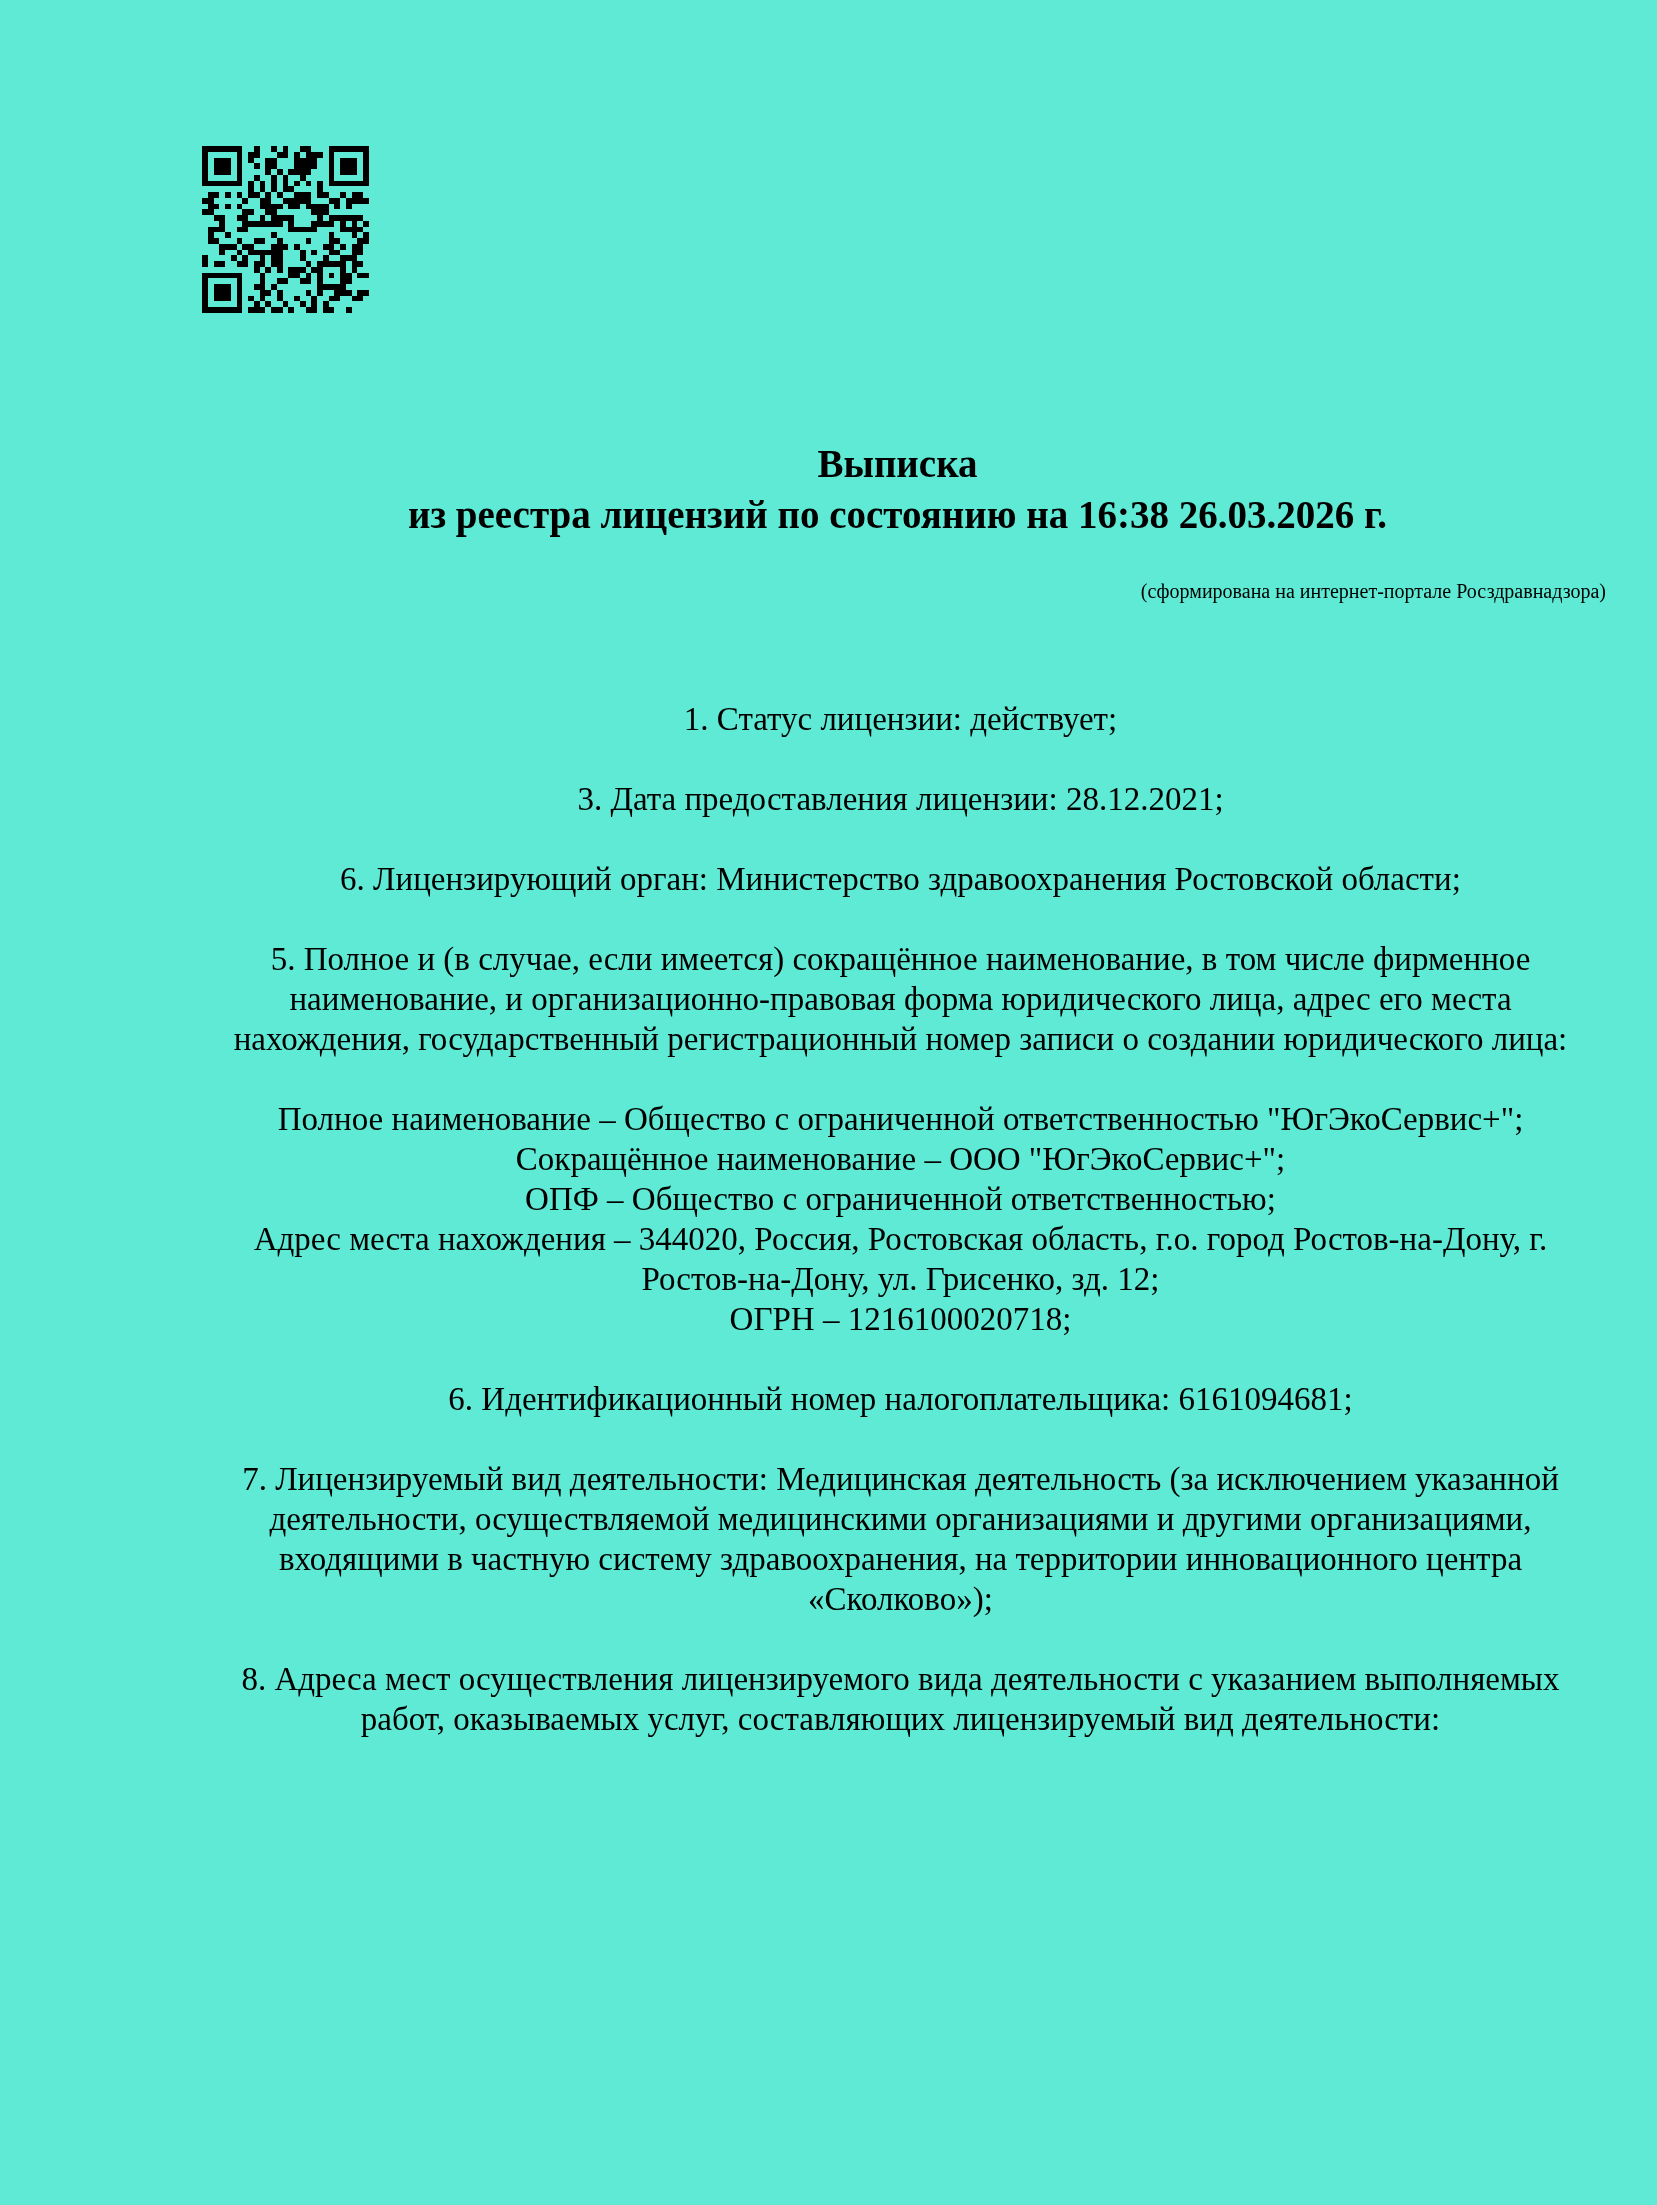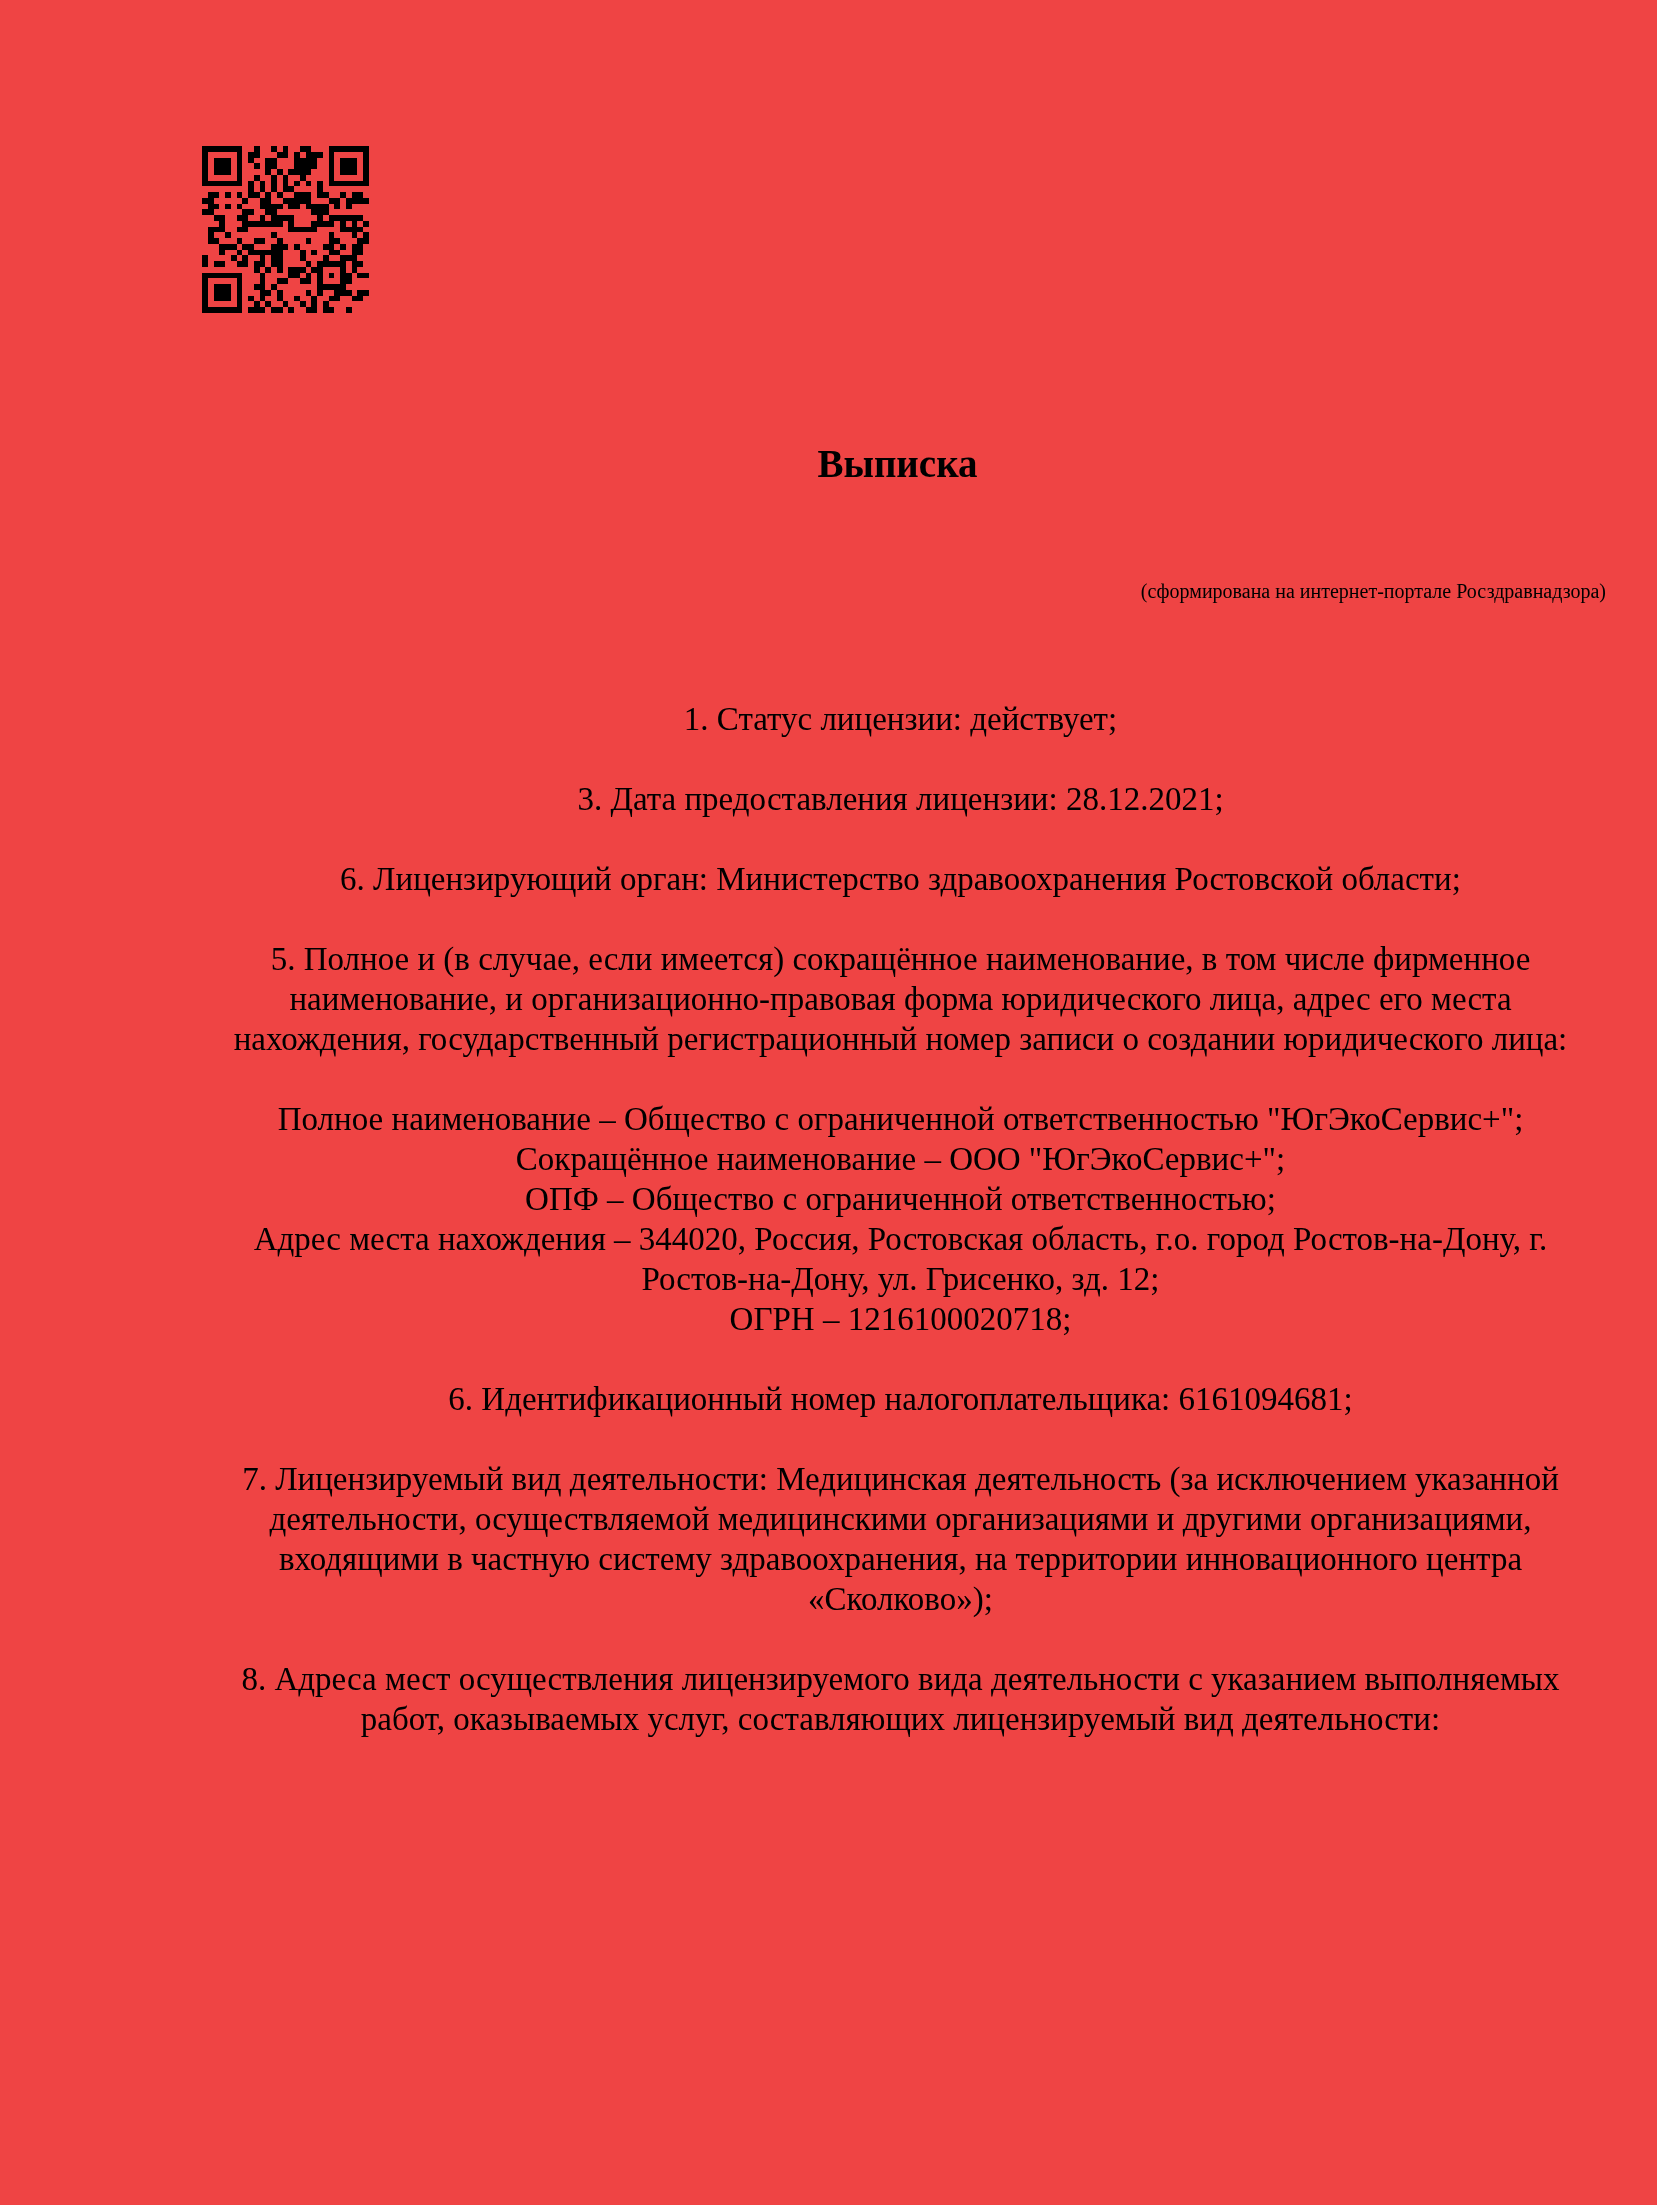--- a/index.html
+++ b/index.html
@@ -11,7 +11,7 @@
     position: relative;
     width: 1657px;
     height: 2205px;
-    background: #ef4444;
+    background: #5eead4;
     overflow: hidden;
     font-family: "Liberation Serif", "DejaVu Serif", serif;
     color: #000000;

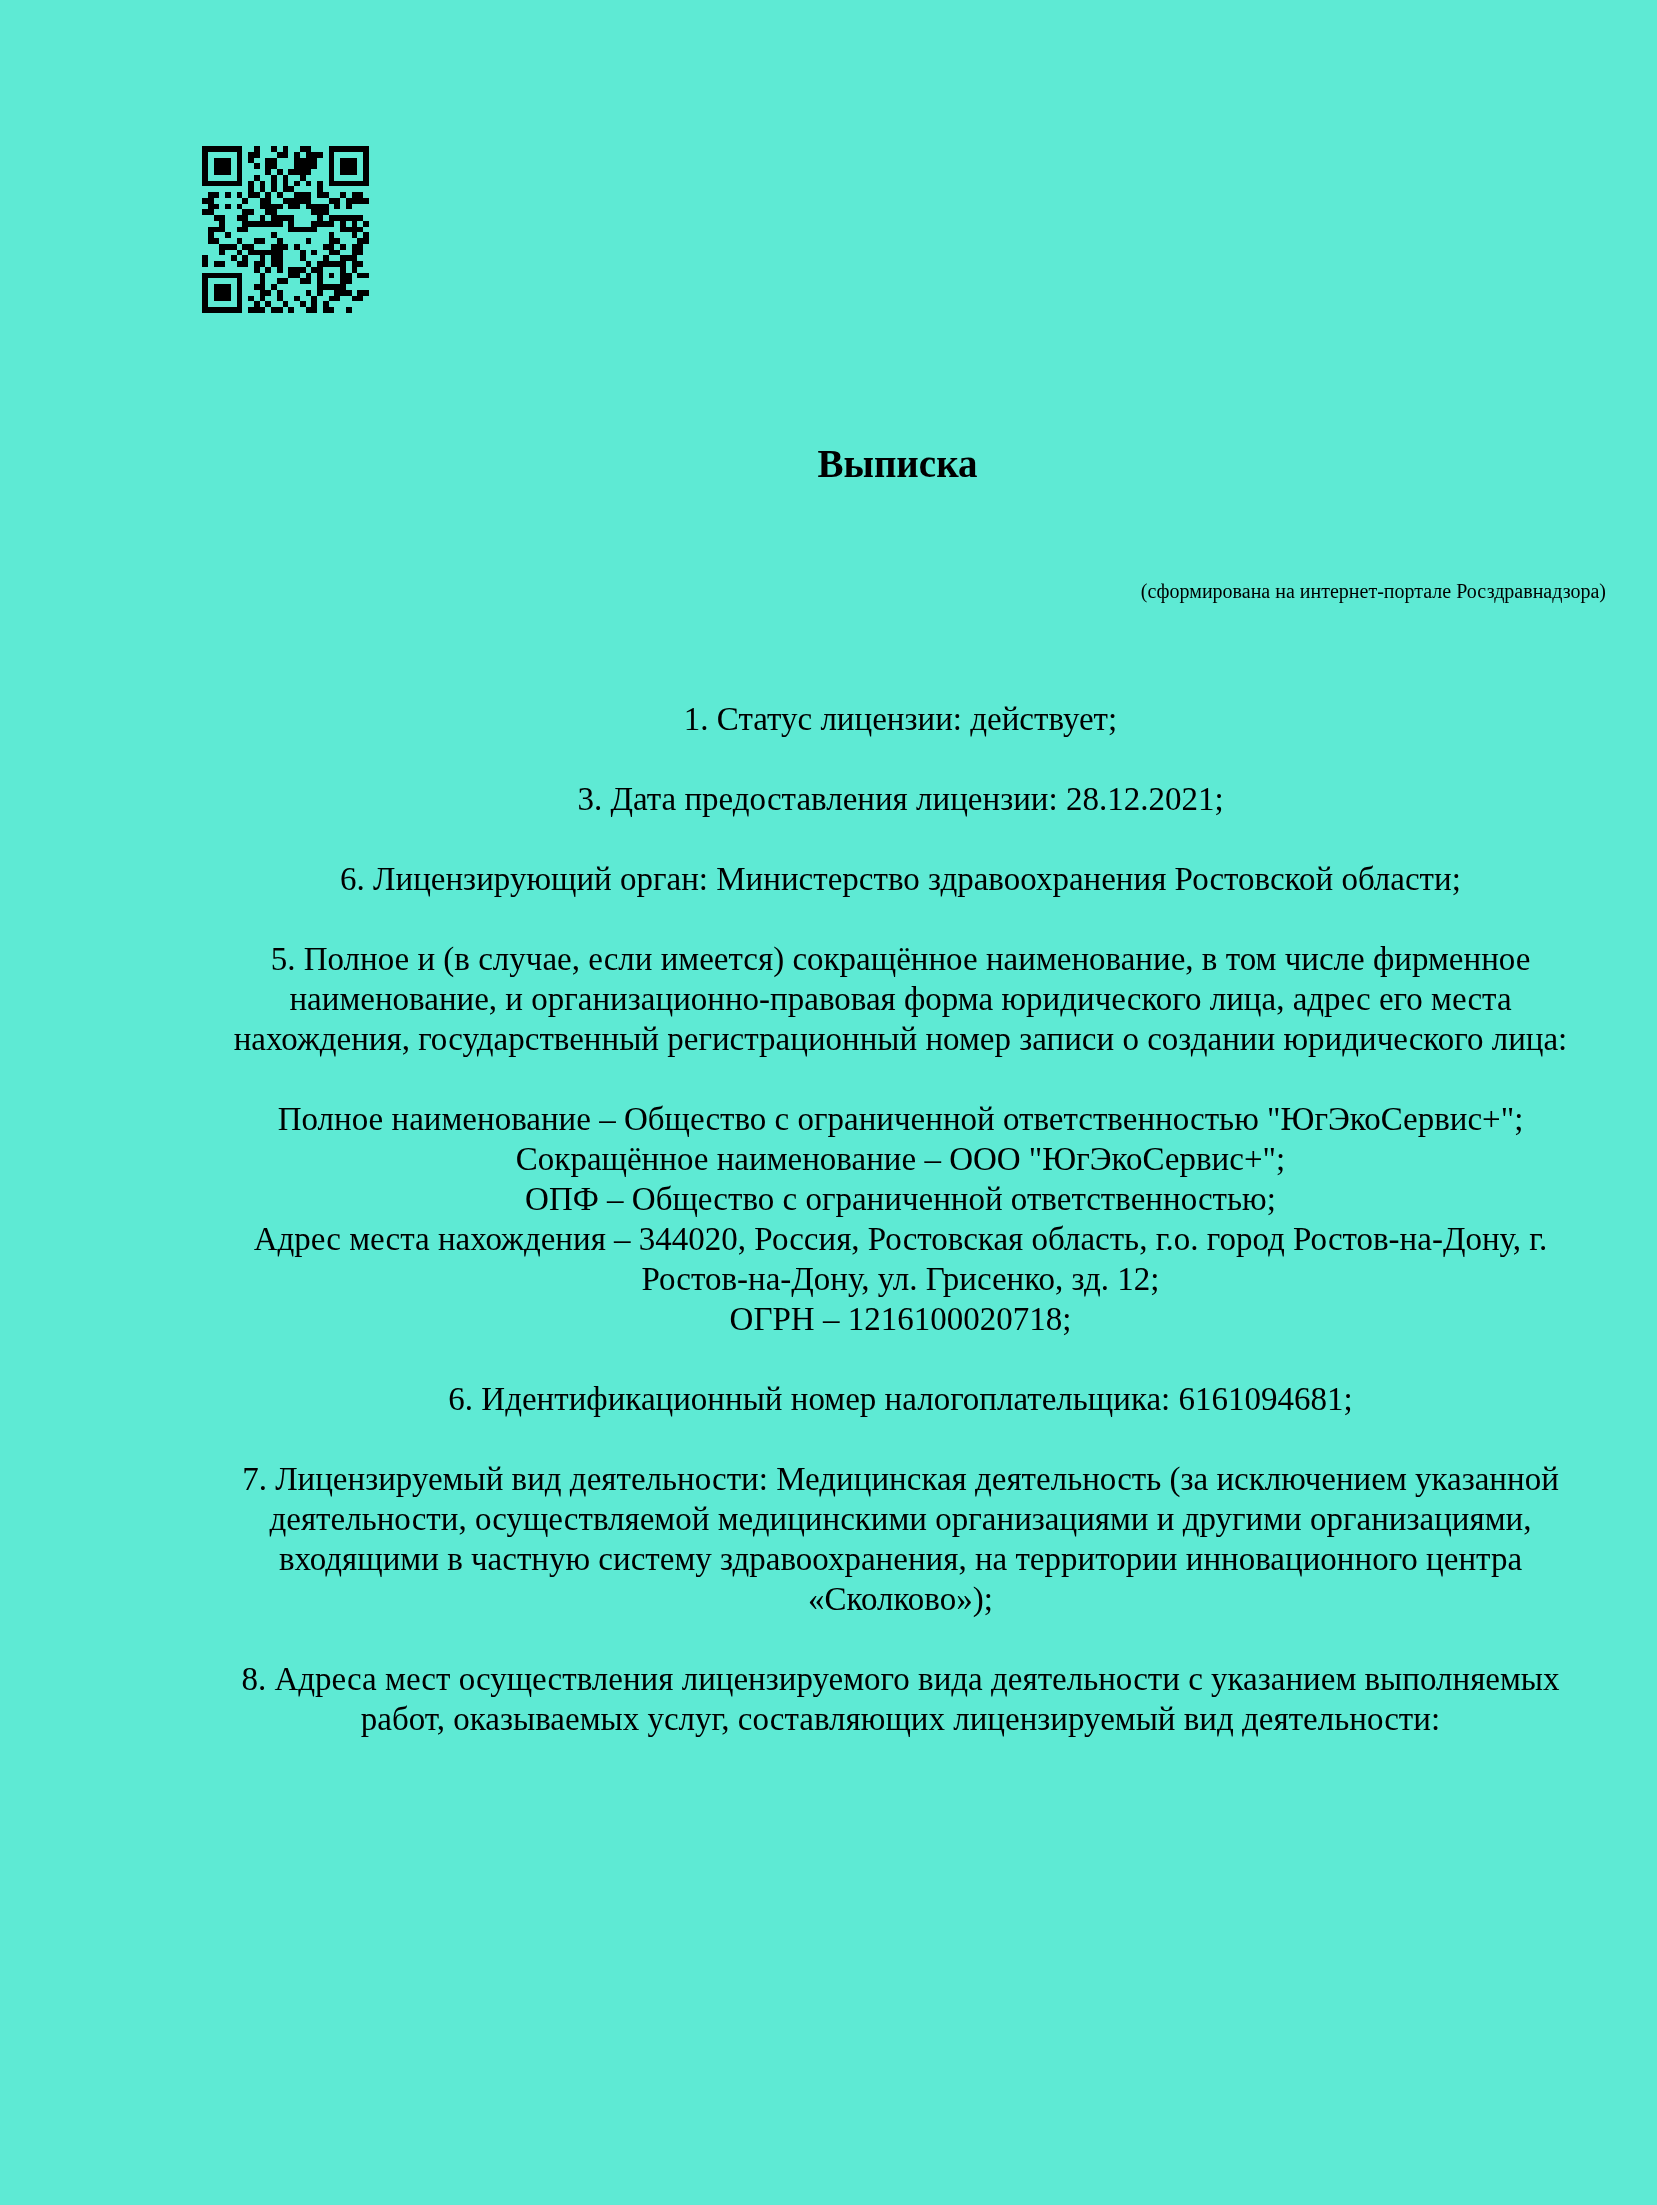--- a/index.html
+++ b/index.html
@@ -467,6 +467,7 @@
 
   <div class="title-block">
     <div>Выписка</div>
+    <div>из реестра лицензий по состоянию на 16:38 26.03.2026 г.</div>
   </div>
 
   <div class="subtitle">(сформирована на интернет-портале Росздравнадзора)</div>

